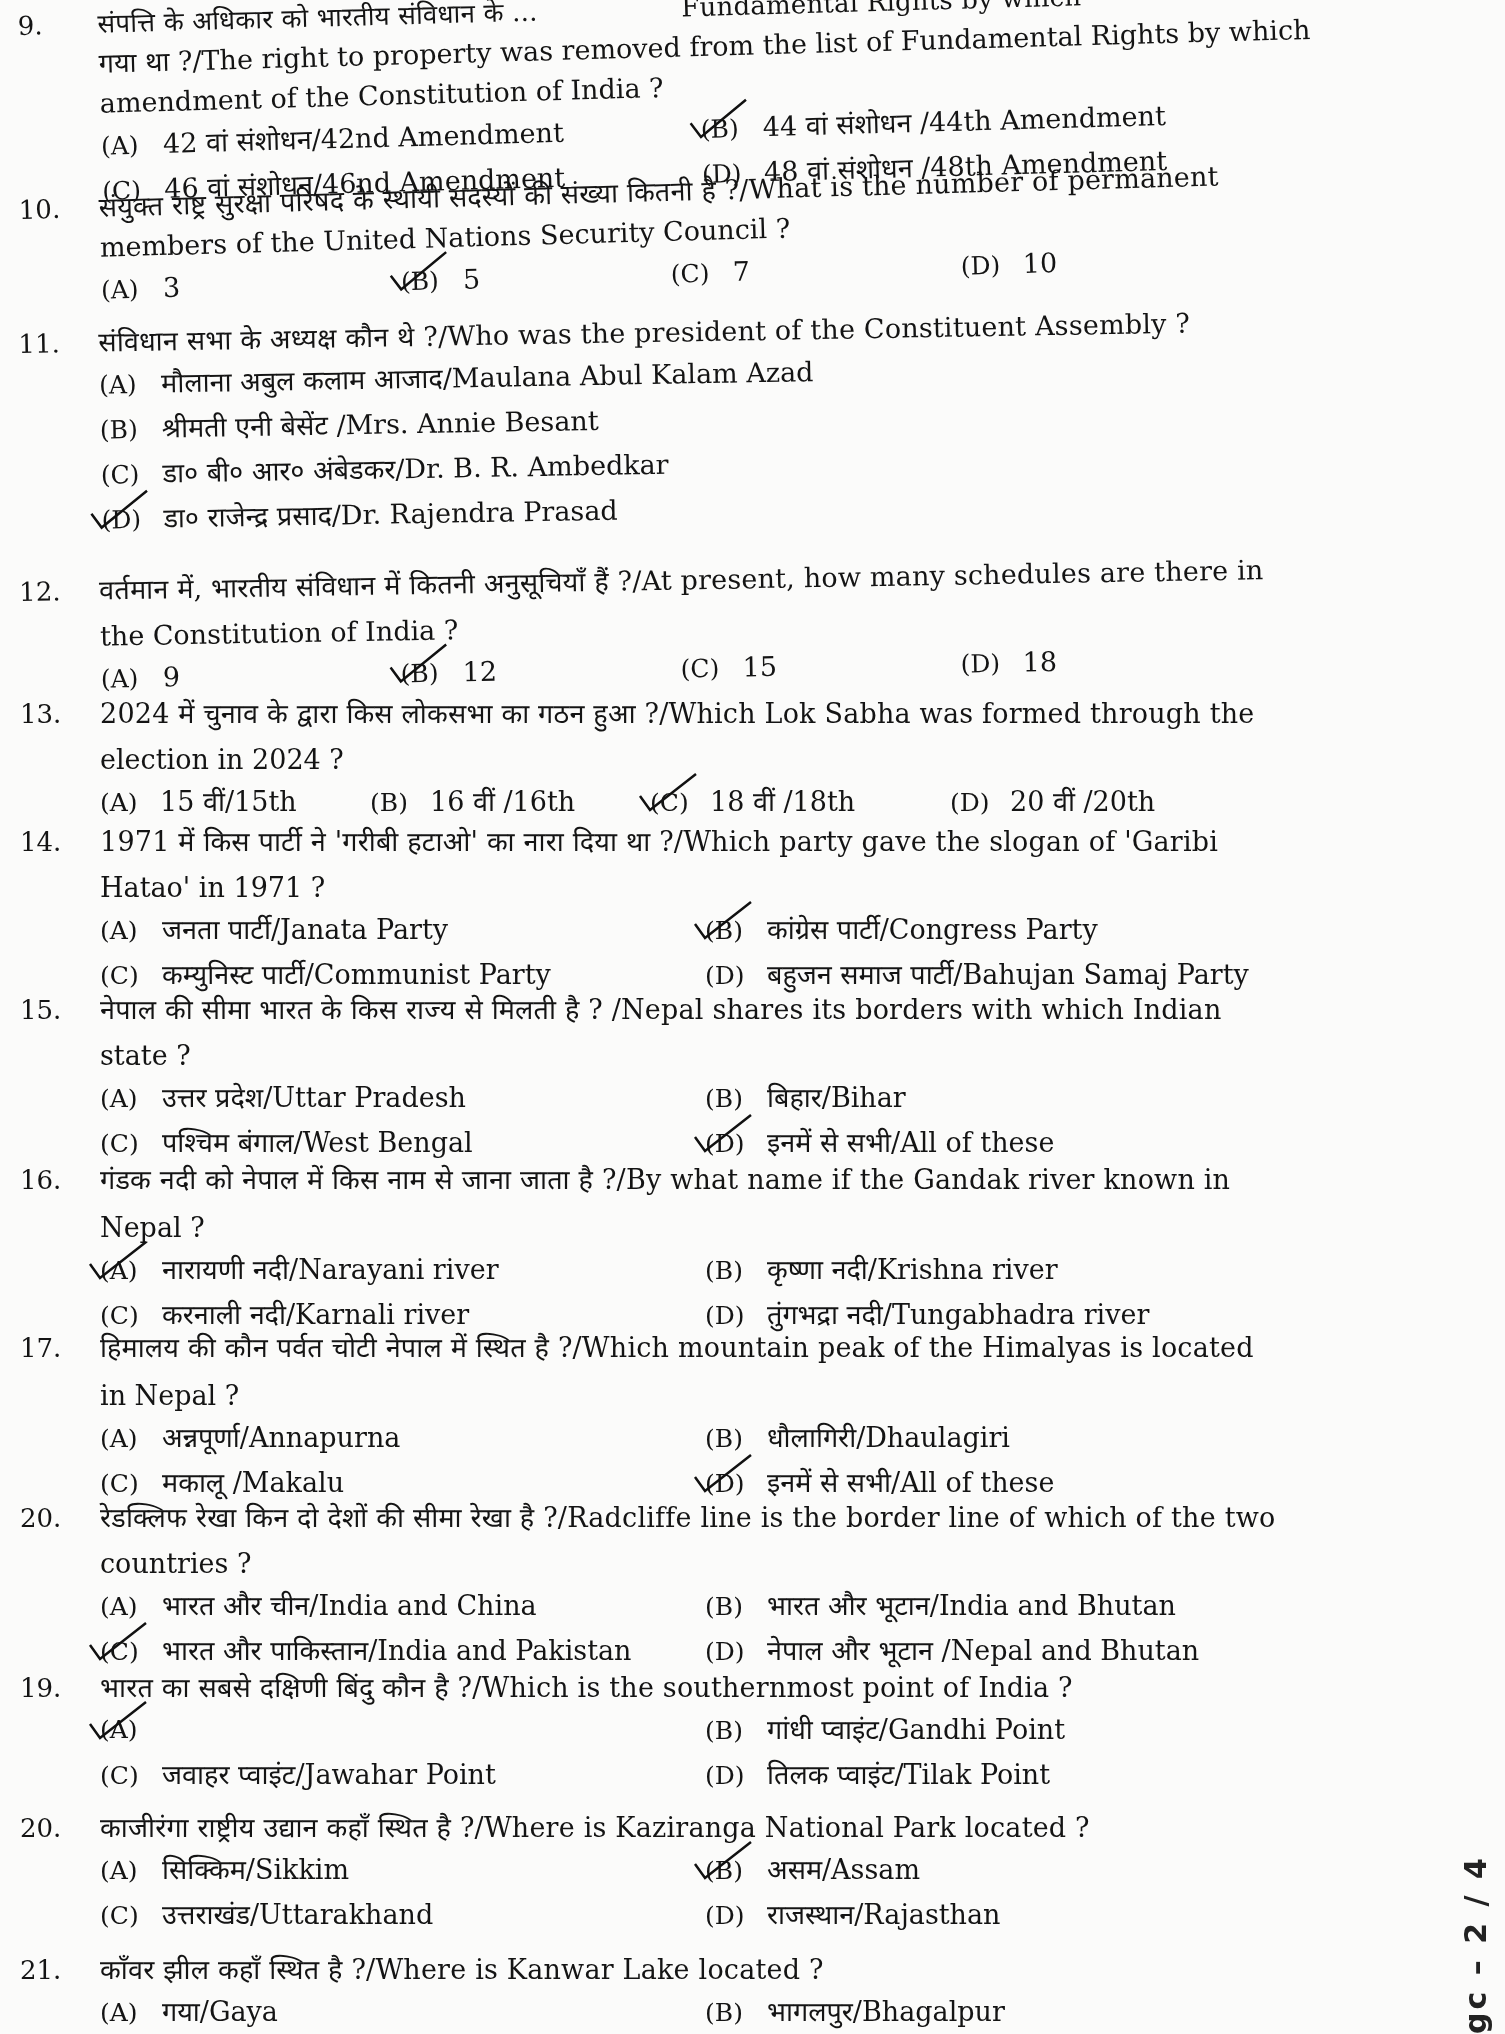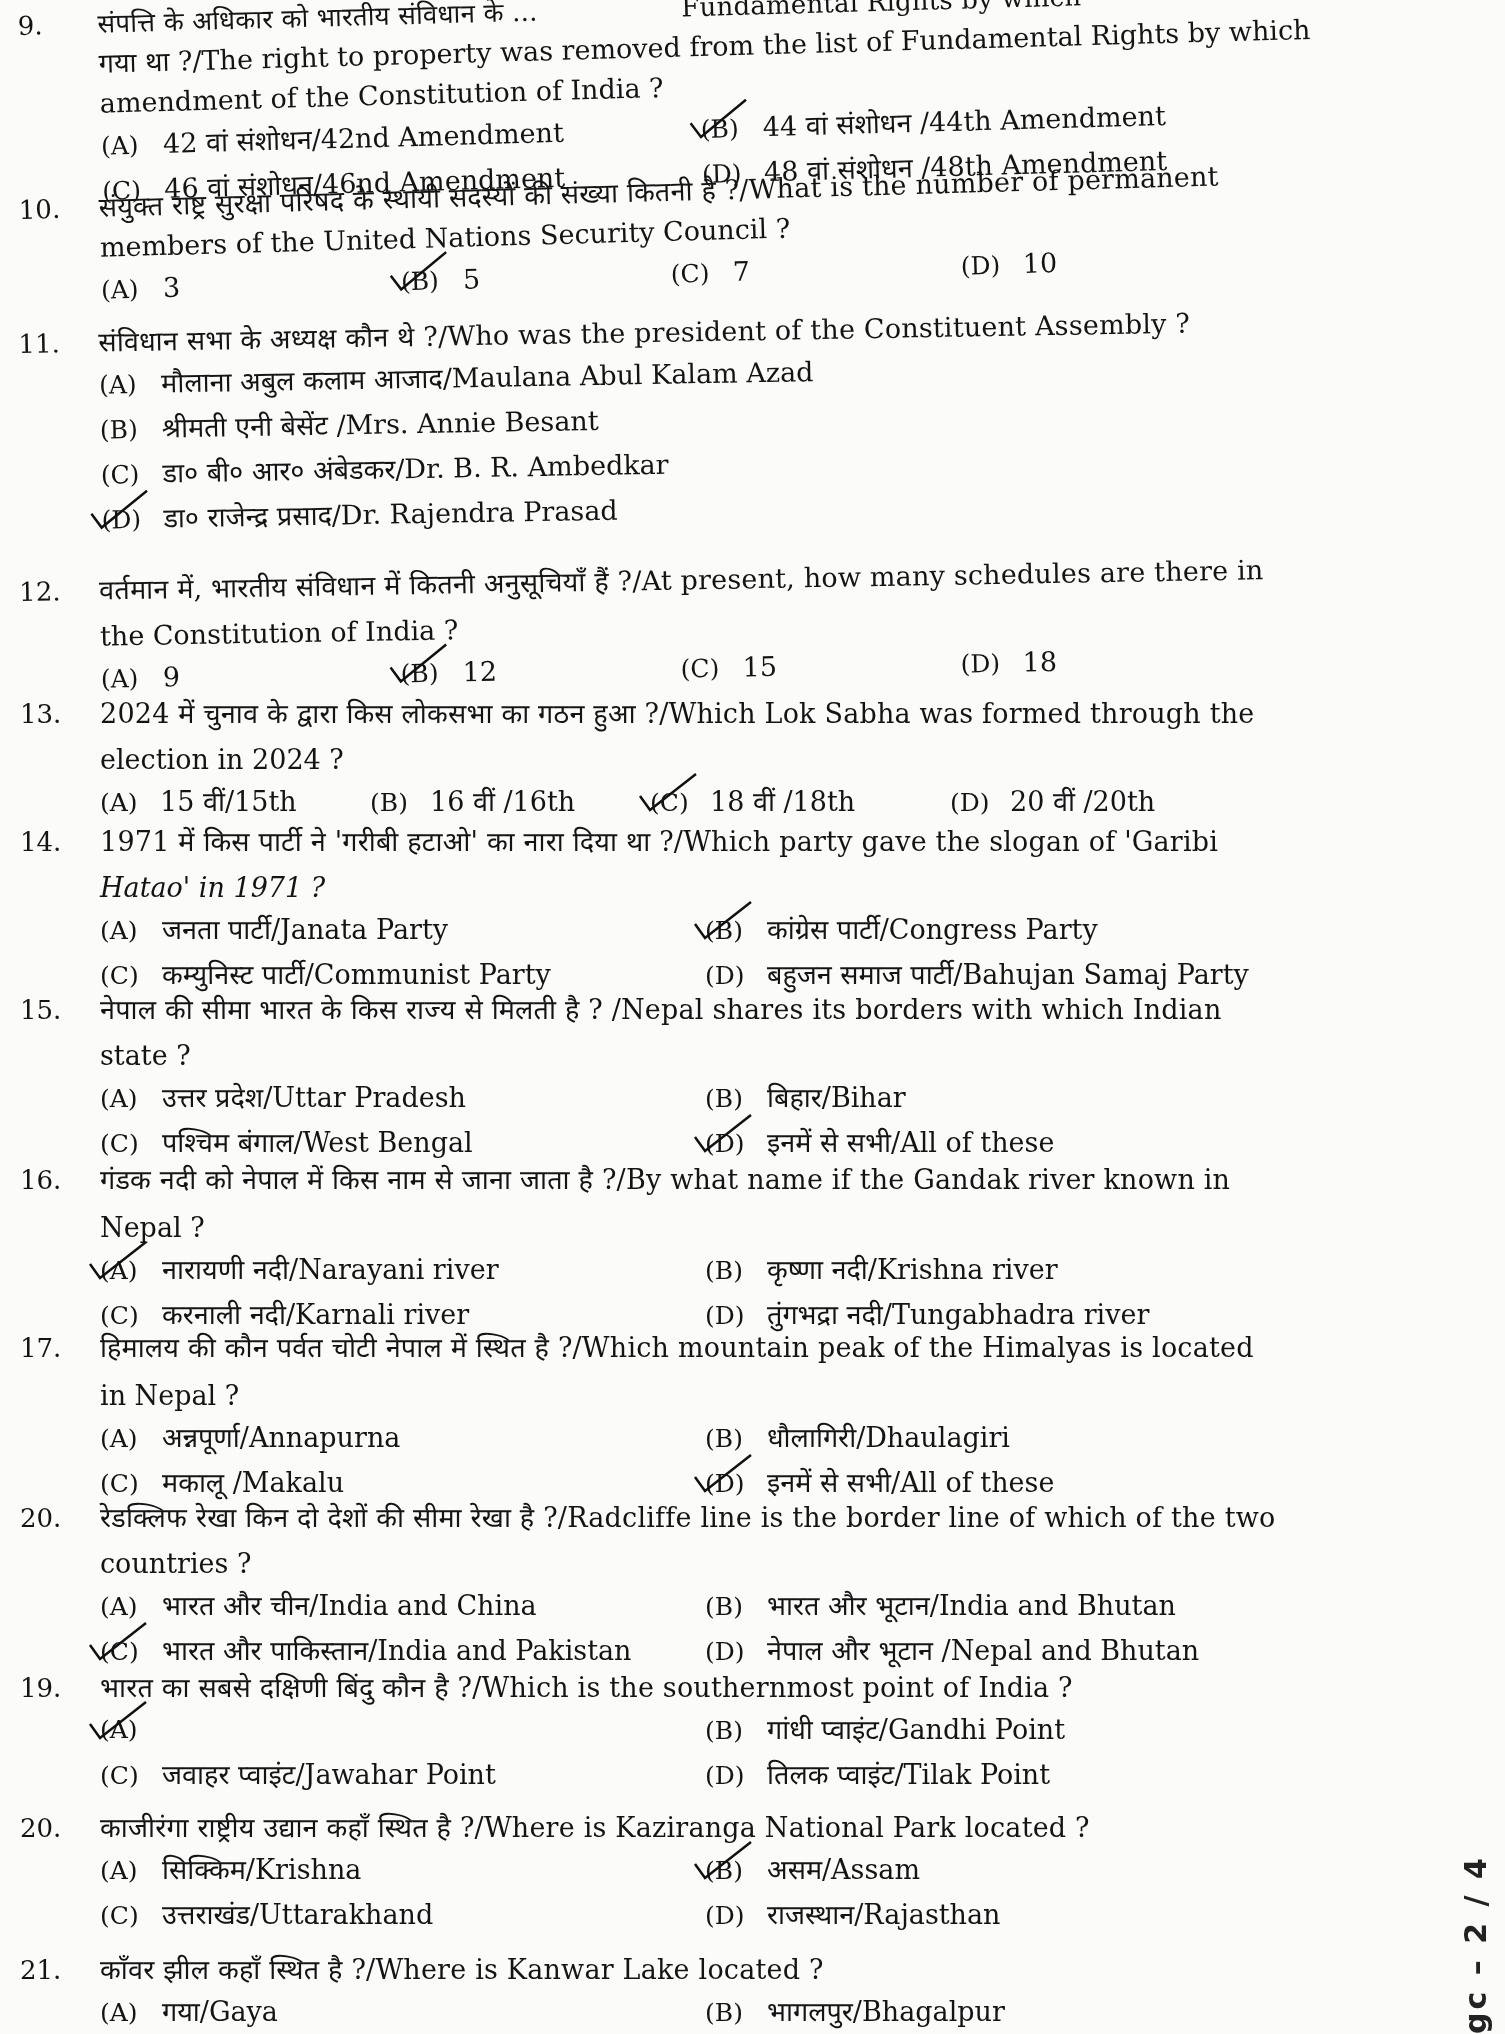--- a/index.html
+++ b/index.html
@@ -202,7 +202,7 @@
         <span class="qnum">14.</span>
         <span class="qtext">1971 में किस पार्टी ने 'गरीबी हटाओ' का नारा दिया था ?/Which party gave the slogan of 'Garibi</span>
       </div>
-    <div class="qcont" style="margin-top:6px;font-style:italic;">Hatao' in 1971 ?</div>
+    <div class="qcont" style="margin-top:6px;">Hatao' in 1971 ?</div>
     <div class="opts">
       <div class="opt">
           <span class="olabel">(A)</span>

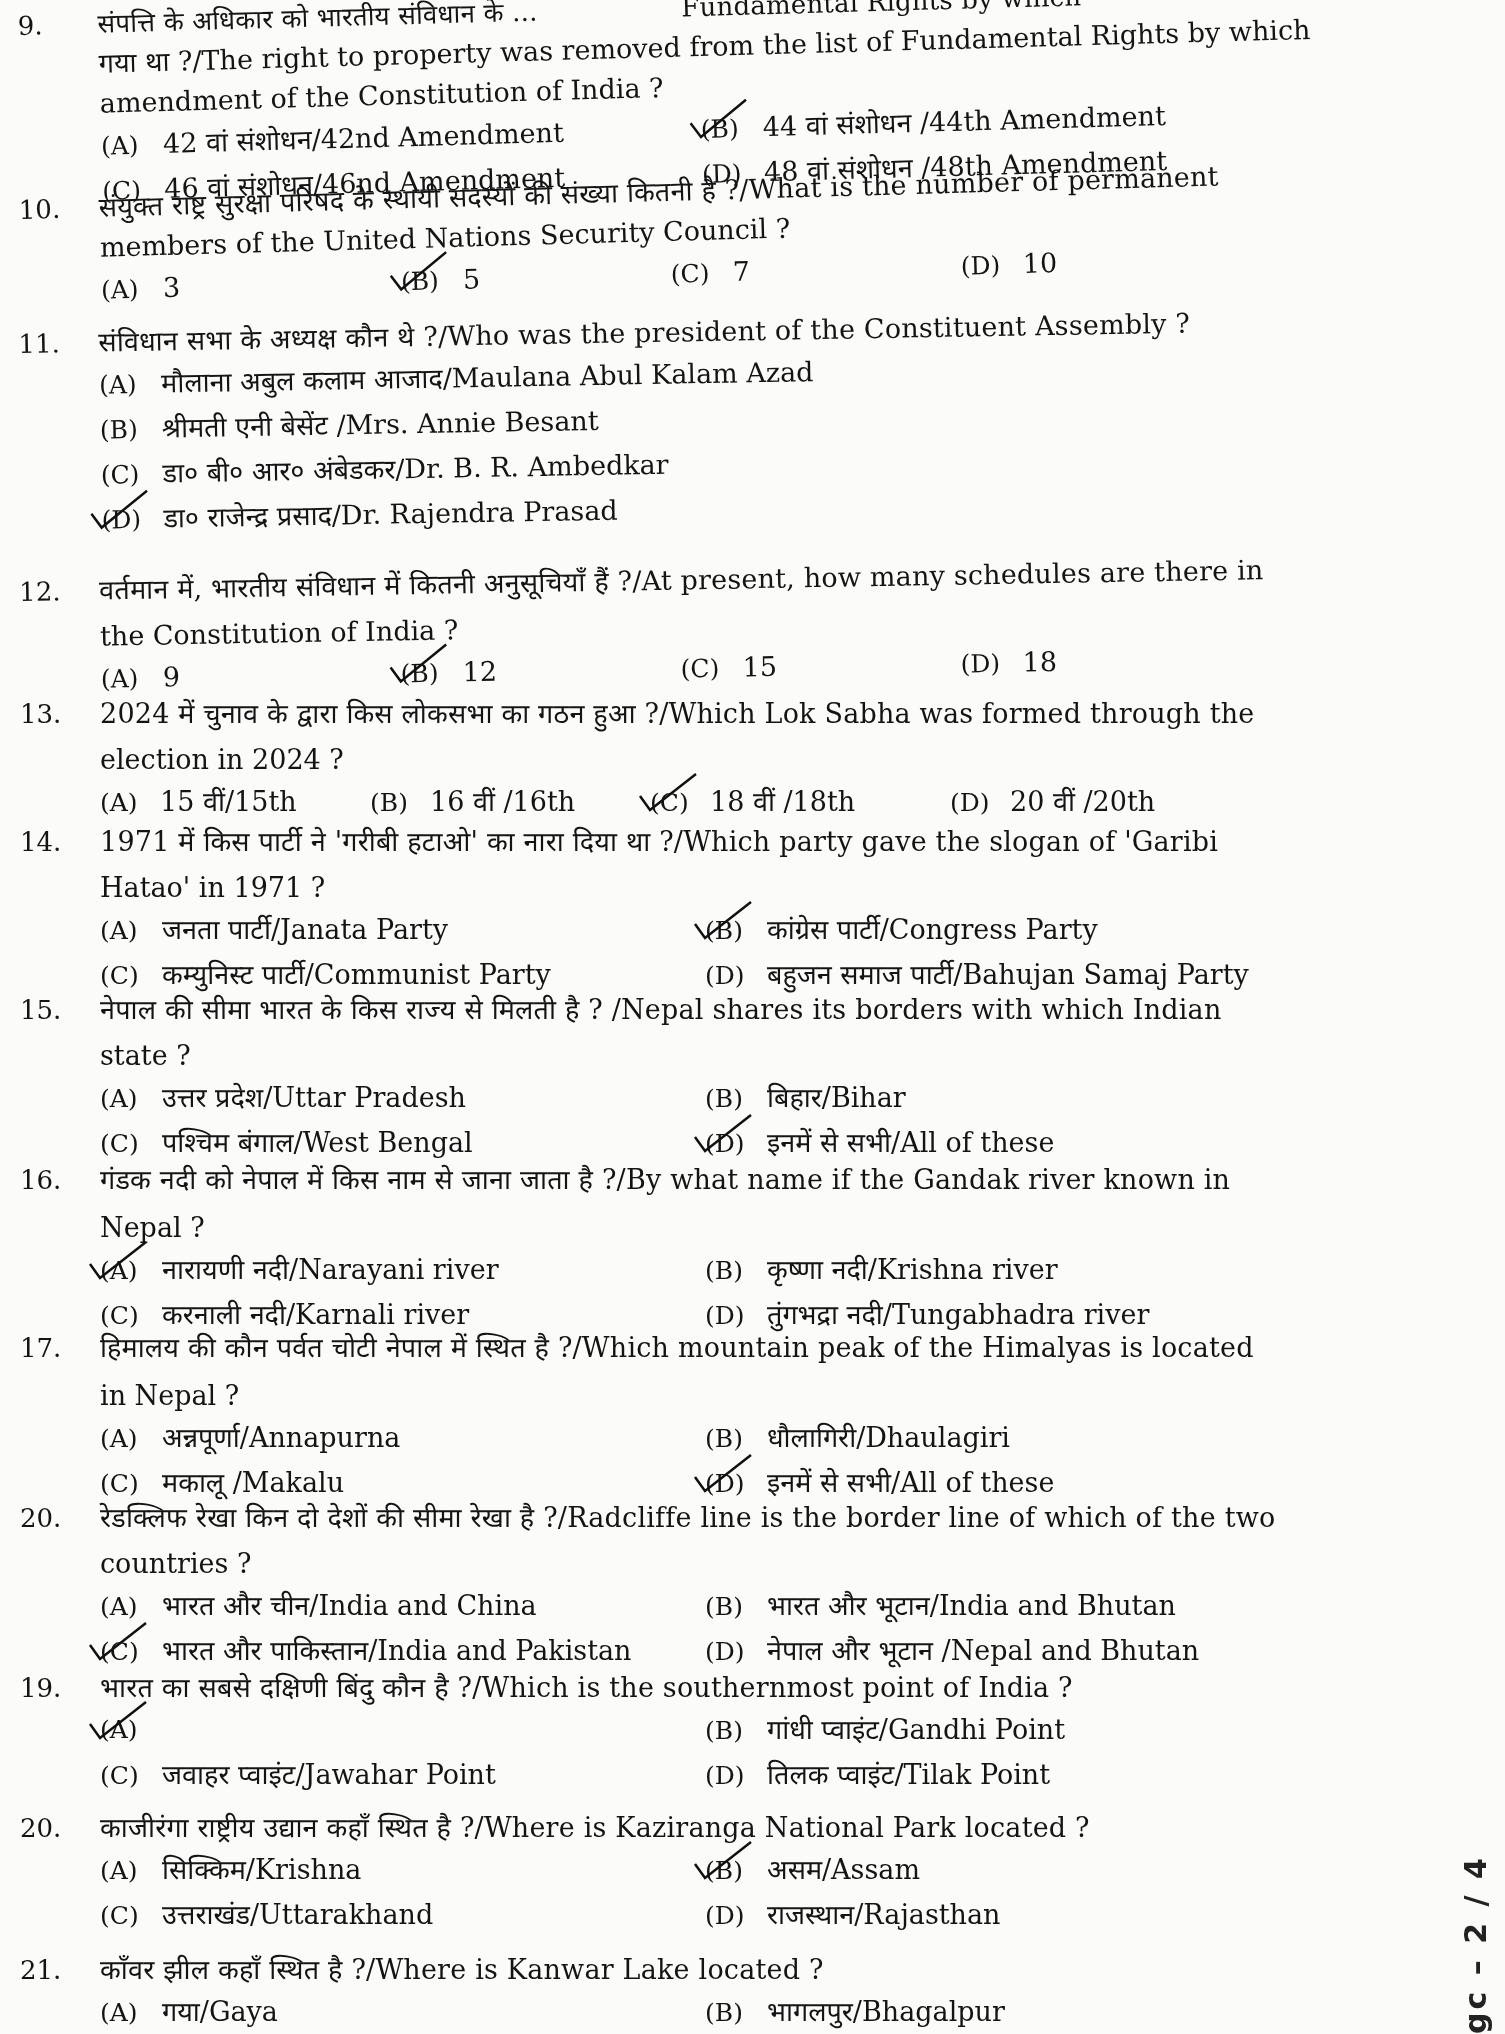--- a/index.html
+++ b/index.html
@@ -377,7 +377,7 @@
     <div class="opts">
       <div class="opt">
           <span class="olabel">(A)</span>
-          <span class="otext">सिक्किम/Krishna</span>
+          <span class="otext">सिक्किम/Sikkim</span>
         </div>
       <div class="opt">
           <span class="tick"><svg viewBox="0 0 70 44">

